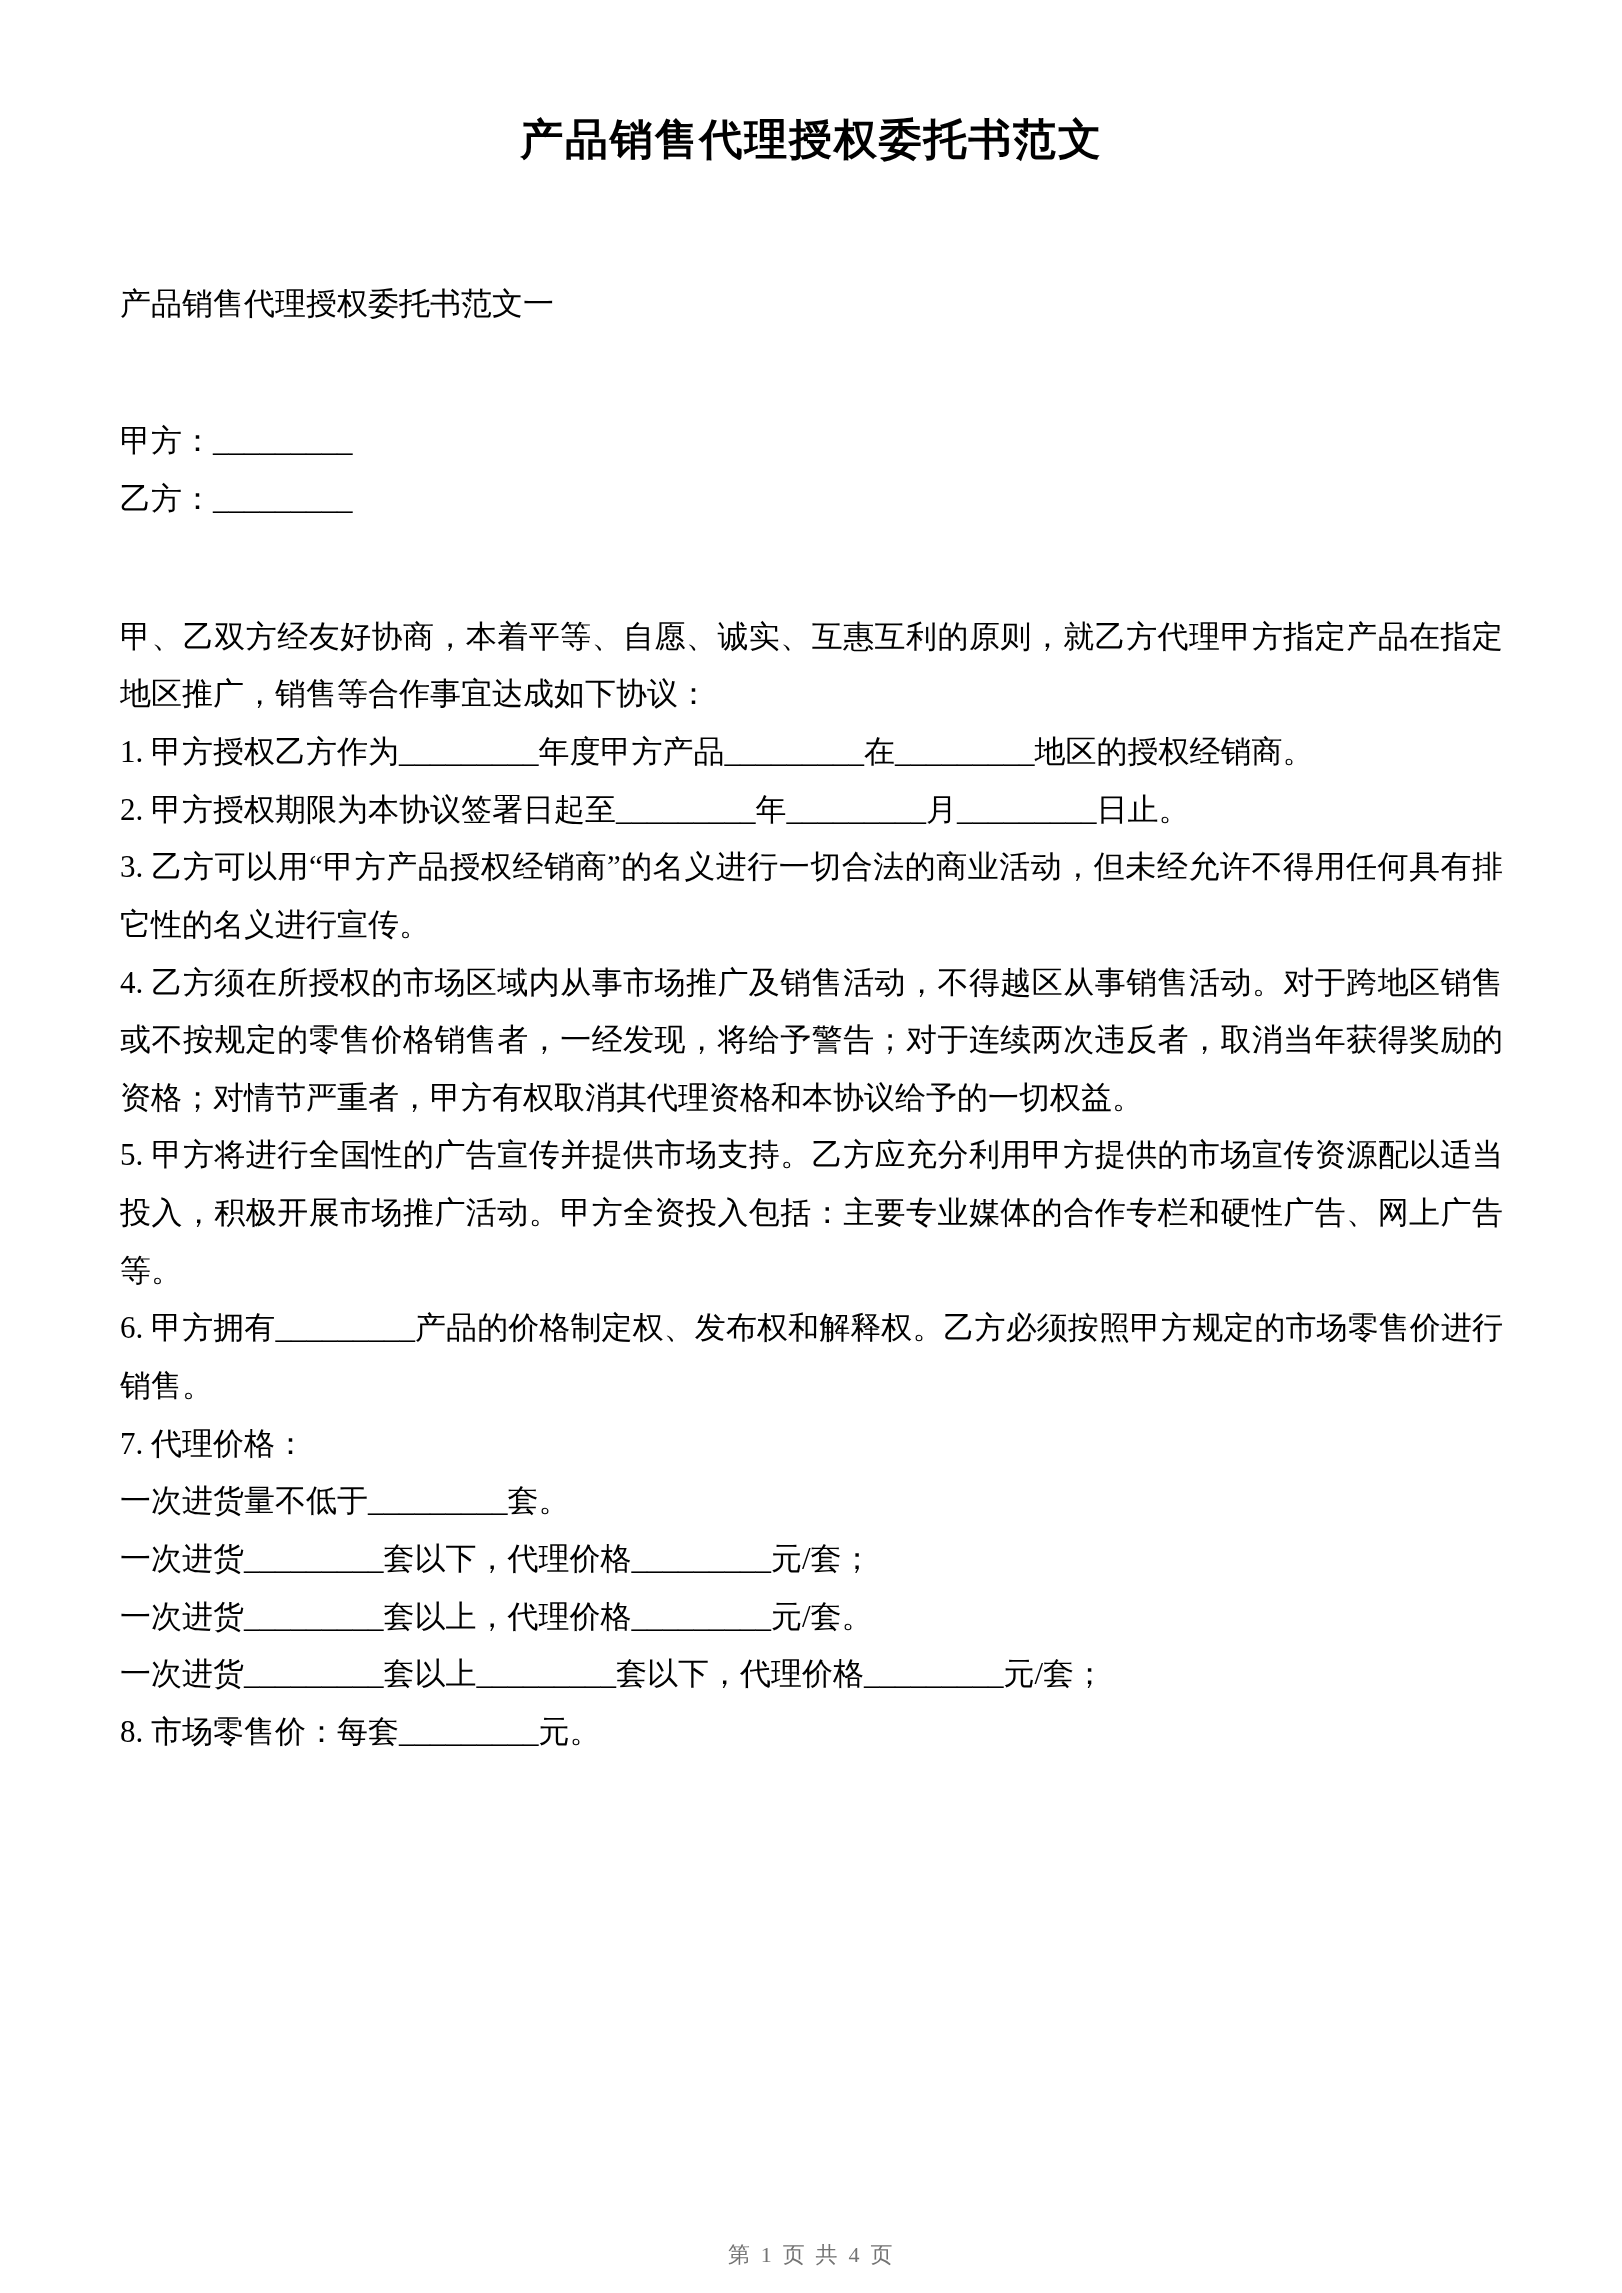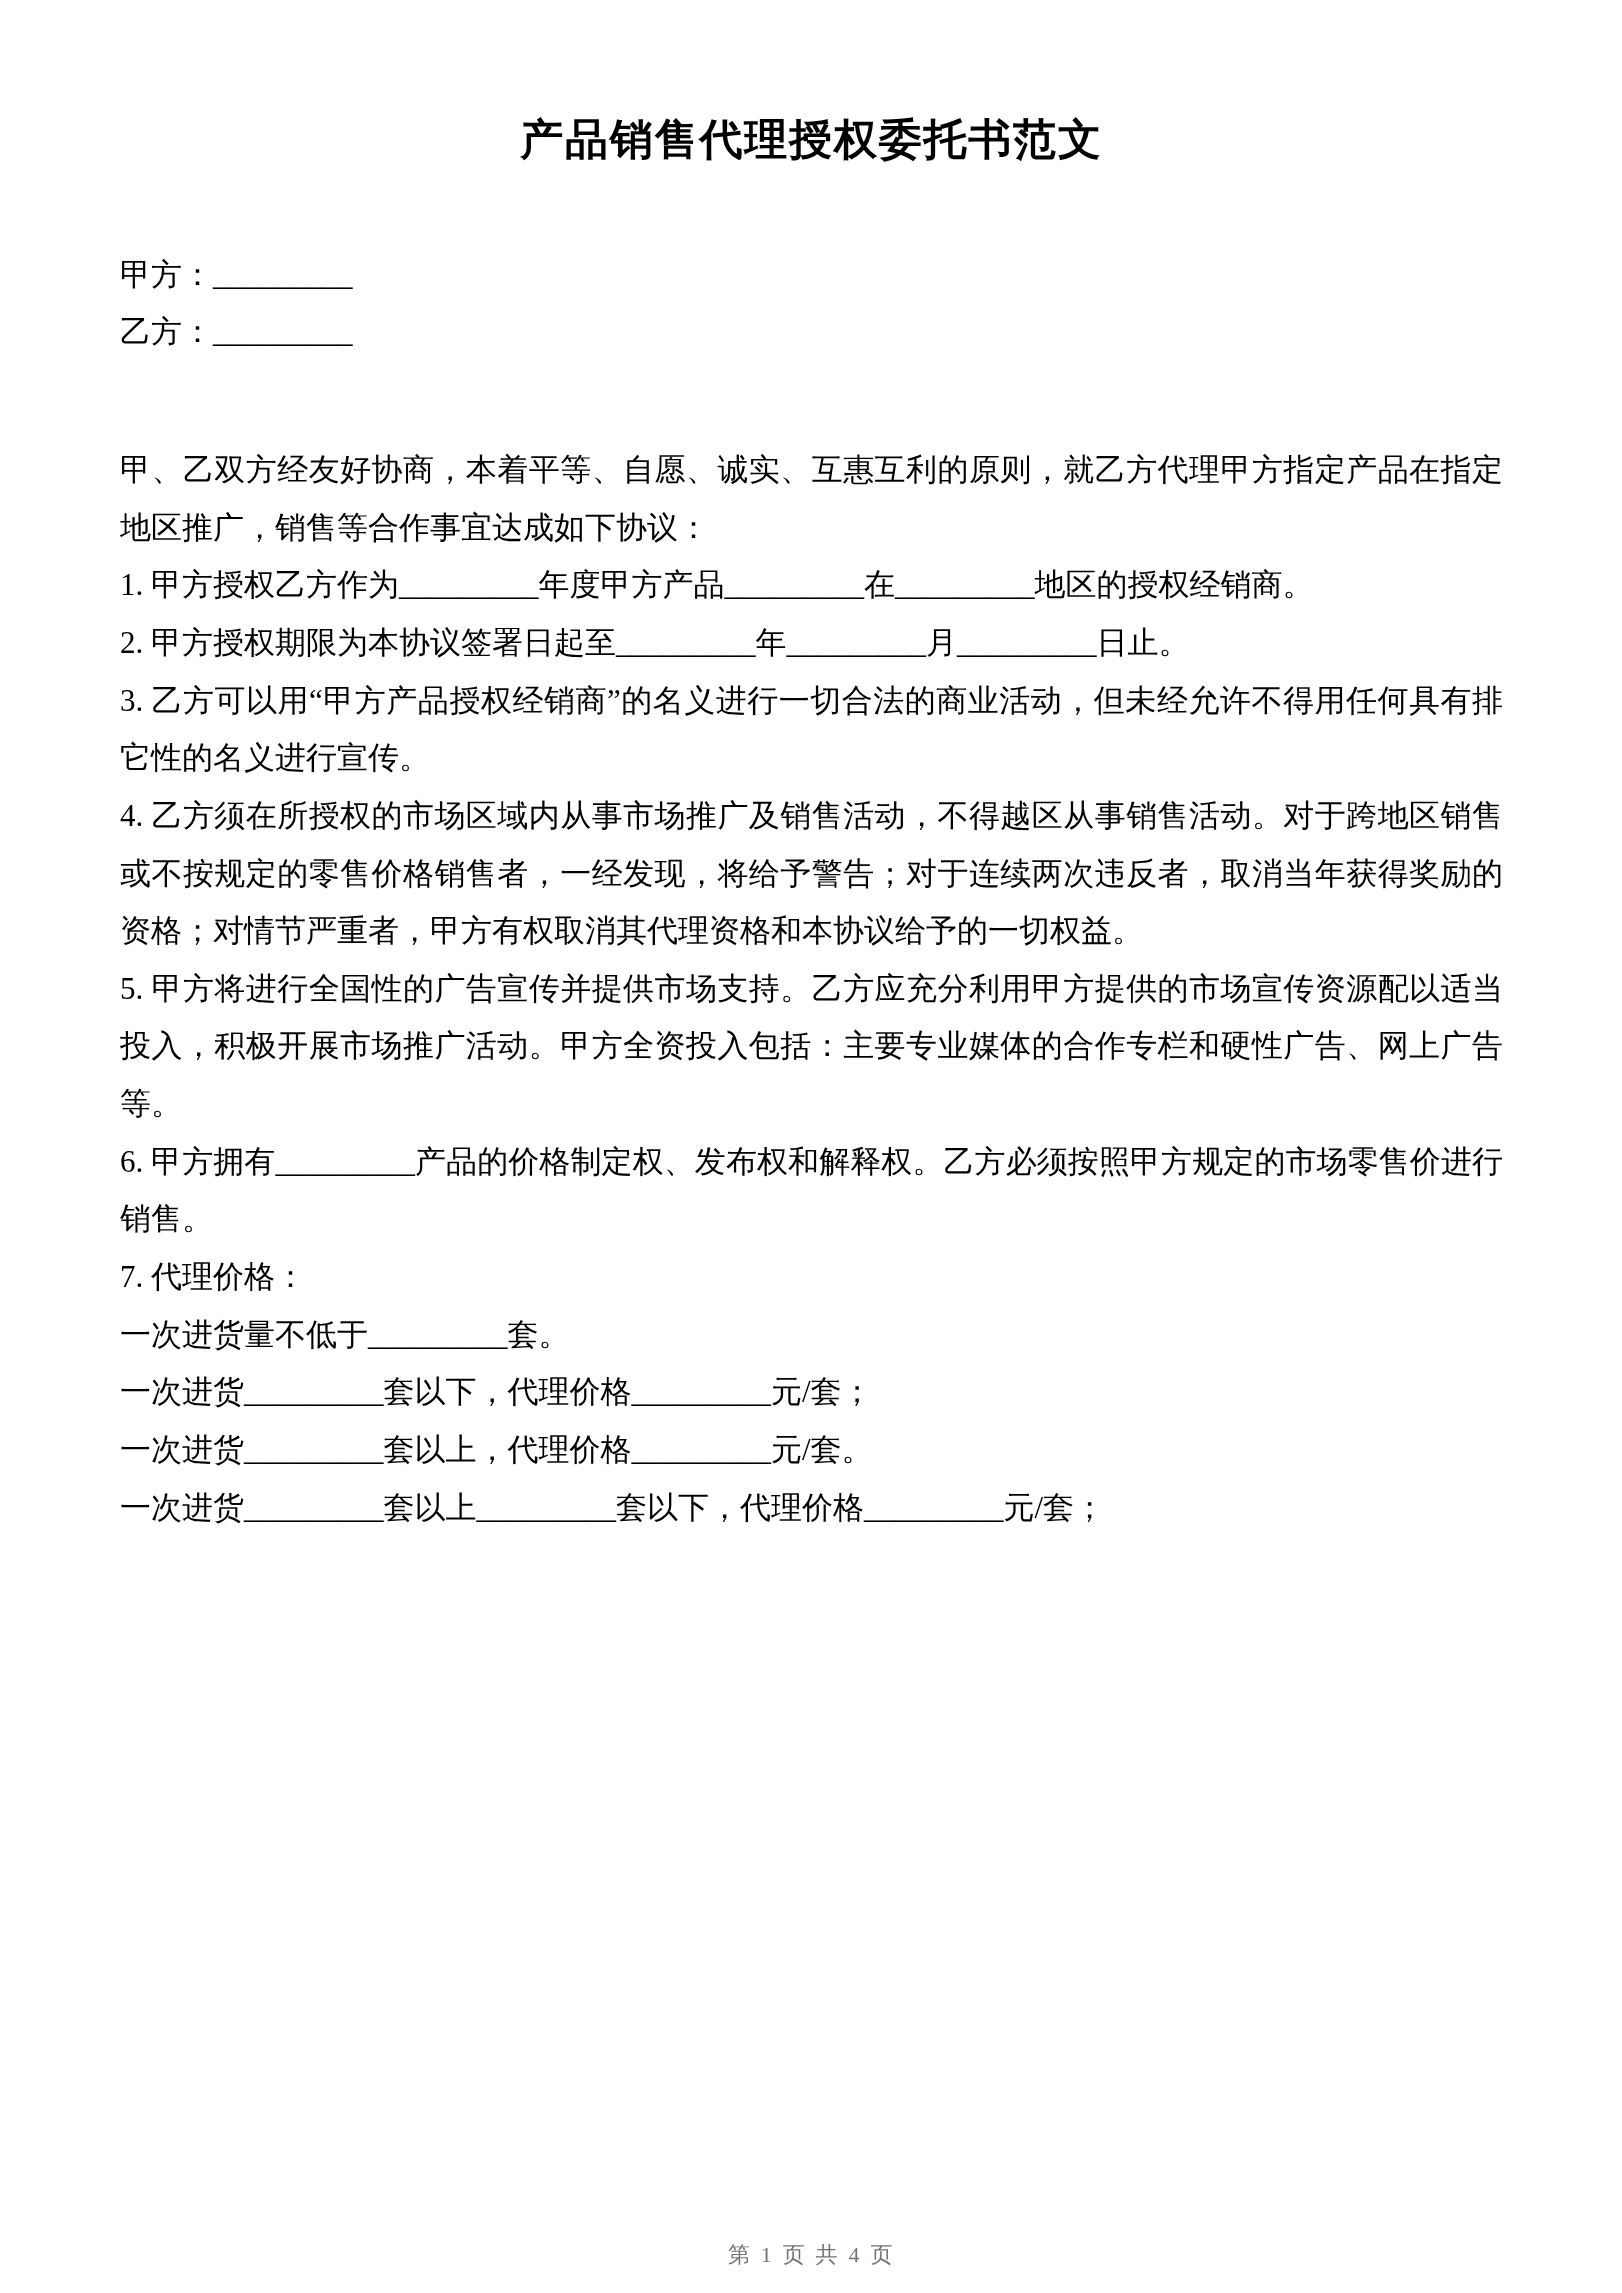--- a/index.html
+++ b/index.html
@@ -53,6 +53,7 @@
 
   <h1 class="title">产品销售代理授权委托书范文</h1>
 
+  <p class="para gap-after-title">产品销售代理授权委托书范文一</p>
 
   <p class="para gap-section">甲方：_________</p>
   <p class="para">乙方：_________</p>

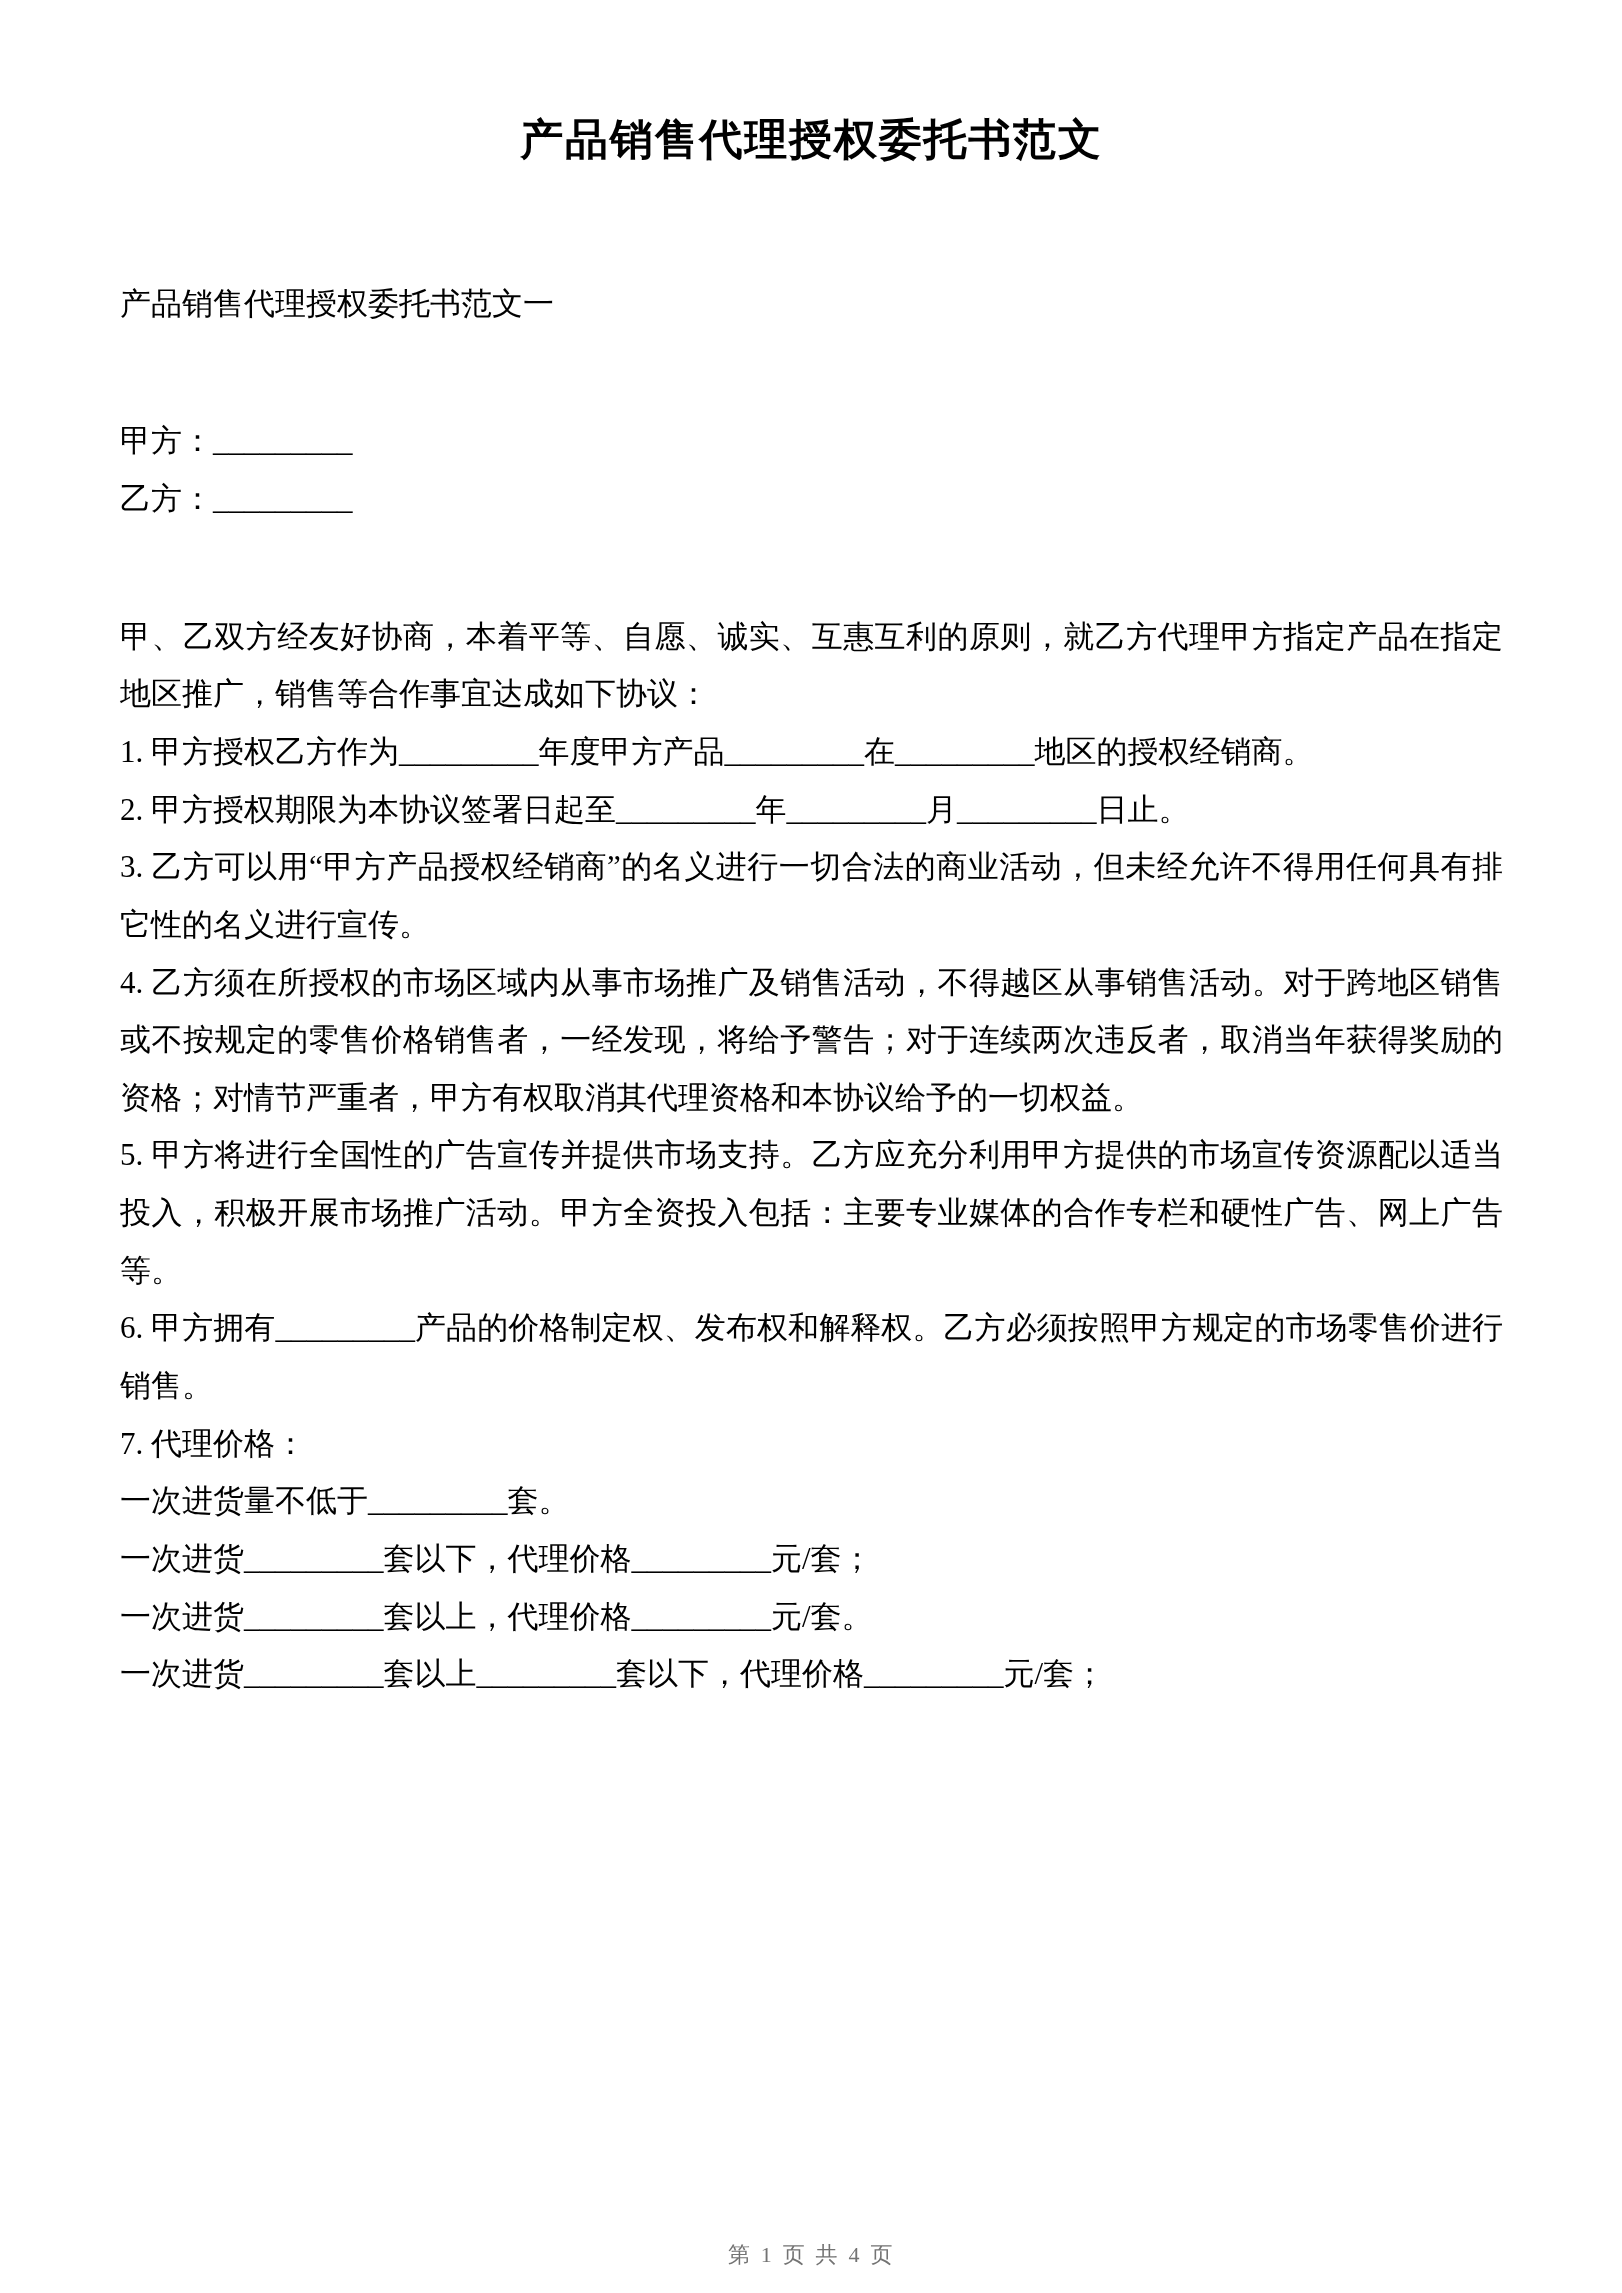--- a/index.html
+++ b/index.html
@@ -71,6 +71,7 @@
   <p class="para">一次进货_________套以下，代理价格_________元/套；</p>
   <p class="para">一次进货_________套以上，代理价格_________元/套。</p>
   <p class="para">一次进货_________套以上_________套以下，代理价格_________元/套；</p>
+  <p class="para">8. 市场零售价：每套_________元。</p>
 
   <div class="footer">第 1 页 共 4 页</div>
 

